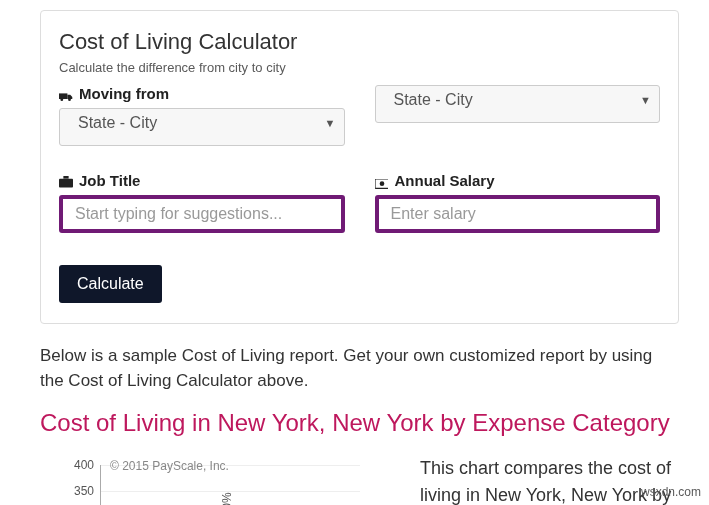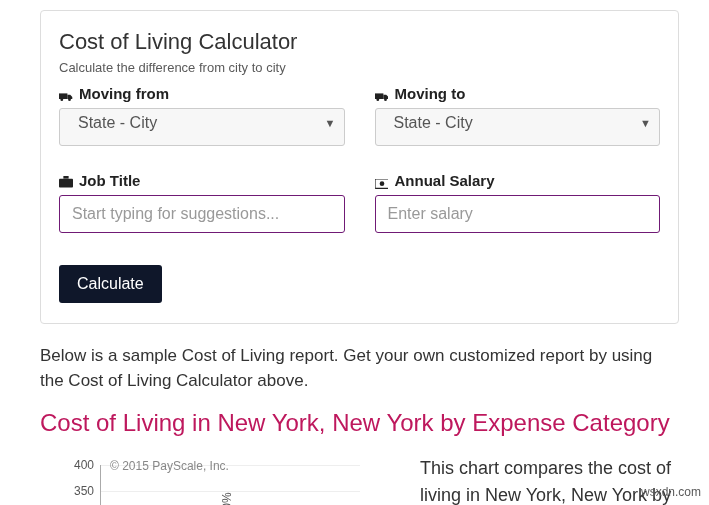--- a/index.html
+++ b/index.html
@@ -190,17 +190,6 @@
     </div>
 
     <div class="field">
-      <div class="field-label">
-        <span class="icon">
-          <svg viewBox="0 0 20 14">
-              <rect x="0" y="2" width="12" height="8" fill="#222"></rect>
-              <path d="M12 4h4l3 3v3h-7z" fill="#222"></path>
-              <circle cx="4" cy="11" r="2" fill="#222"></circle>
-              <circle cx="15" cy="11" r="2" fill="#222"></circle>
-            </svg>
-        </span>
-        <span>Moving to</span>
-      </div>
       <div class="selectbox">
         <span>State - City</span>
         <span class="caret">▼</span>

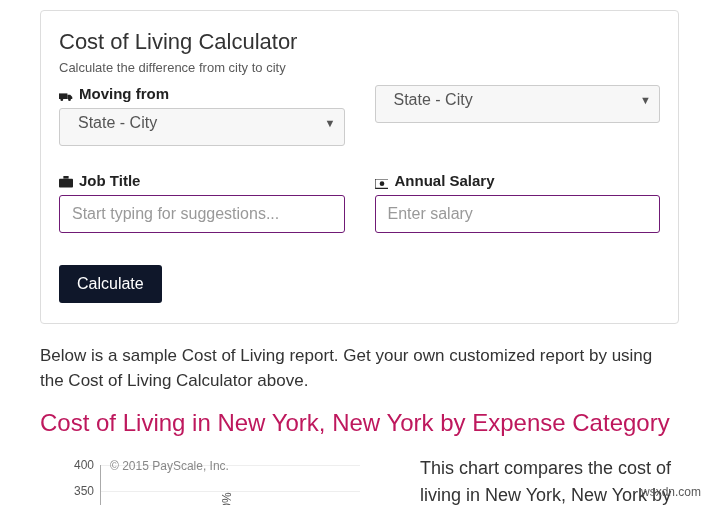--- a/index.html
+++ b/index.html
@@ -72,7 +72,7 @@
   }
   .textbox {
     width: 100%;
-    border: 1px solid #701a75;
+    border: 4px solid #701a75;
     border-radius: 3px;
     background: #fff;
     height: 38px;

